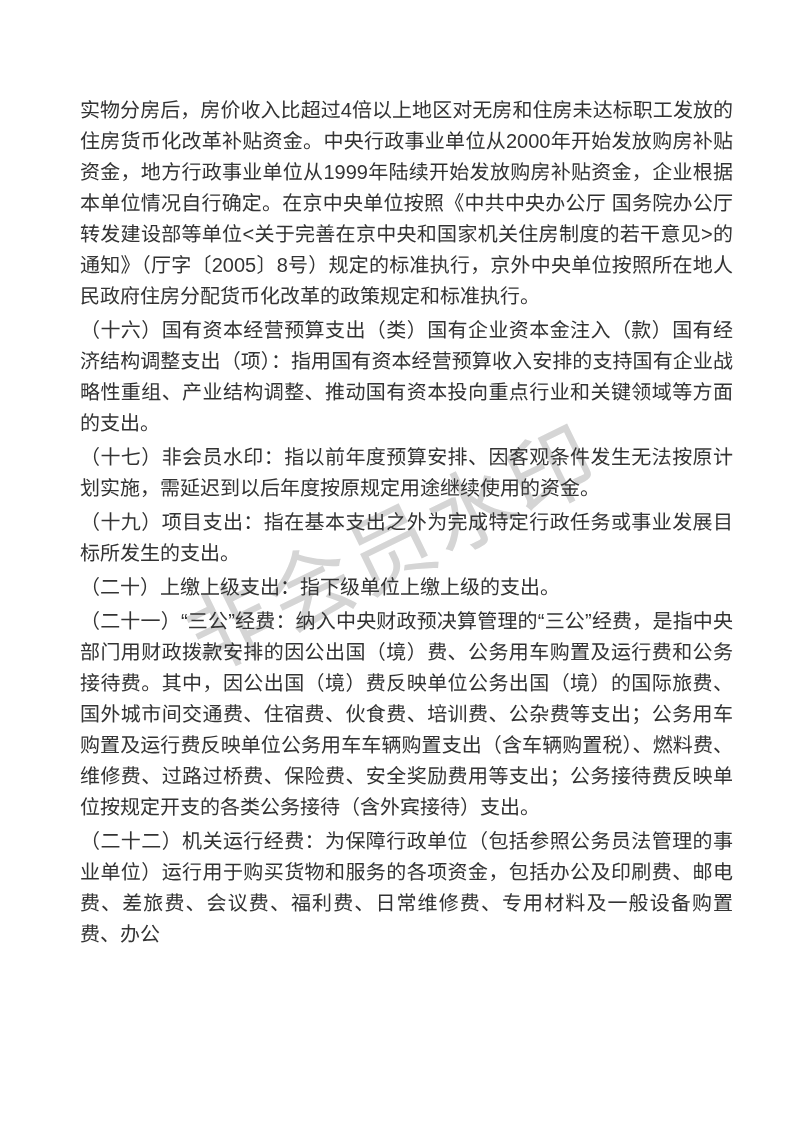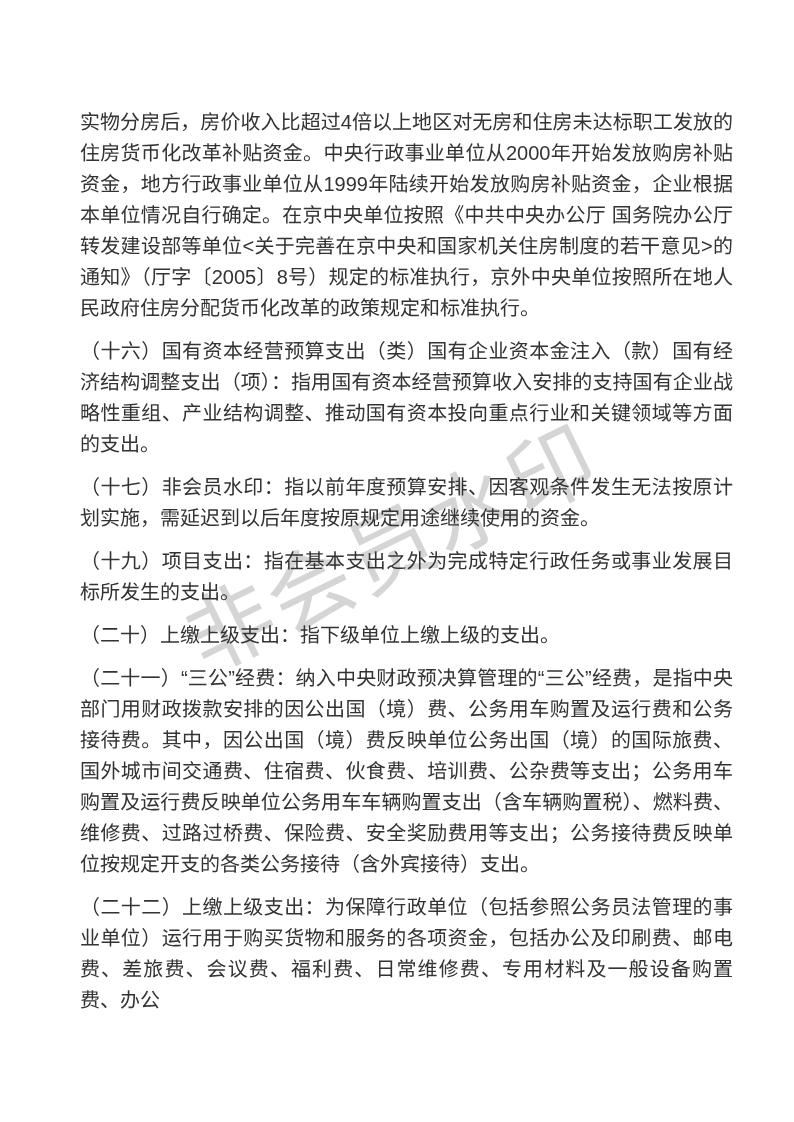--- a/index.html
+++ b/index.html
@@ -45,7 +45,7 @@
     z-index: 2;
   }
   .para {
-    margin: 12px 0 3px 0;
+    margin: 0 0 3px 0;
     padding: 0;
     text-indent: 0;
   }

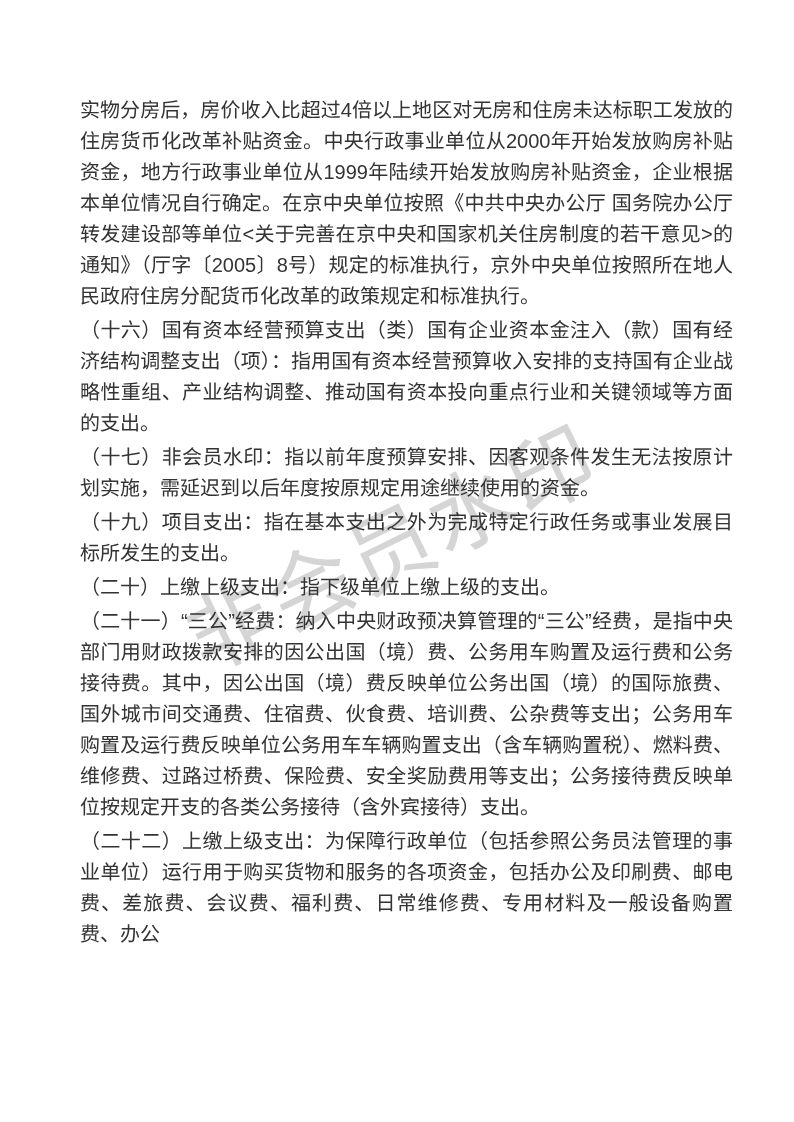--- a/index.html
+++ b/index.html
@@ -62,7 +62,7 @@
       <p class="para">（十九）项目支出：指在基本支出之外为完成特定行政任务或事业发展目标所发生的支出。</p>
       <p class="para">（二十）上缴上级支出：指下级单位上缴上级的支出。</p>
       <p class="para">（二十一）“三公”经费：纳入中央财政预决算管理的“三公”经费，是指中央部门用财政拨款安排的因公出国（境）费、公务用车购置及运行费和公务接待费。其中，因公出国（境）费反映单位公务出国（境）的国际旅费、国外城市间交通费、住宿费、伙食费、培训费、公杂费等支出；公务用车购置及运行费反映单位公务用车车辆购置支出（含车辆购置税）、燃料费、维修费、过路过桥费、保险费、安全奖励费用等支出；公务接待费反映单位按规定开支的各类公务接待（含外宾接待）支出。</p>
-      <p class="para">（二十二）上缴上级支出：为保障行政单位（包括参照公务员法管理的事业单位）运行用于购买货物和服务的各项资金，包括办公及印刷费、邮电费、差旅费、会议费、福利费、日常维修费、专用材料及一般设备购置费、办公</p>
+      <p class="para">（二十二）机关运行经费：为保障行政单位（包括参照公务员法管理的事业单位）运行用于购买货物和服务的各项资金，包括办公及印刷费、邮电费、差旅费、会议费、福利费、日常维修费、专用材料及一般设备购置费、办公</p>
     </main>
 </div>
 

